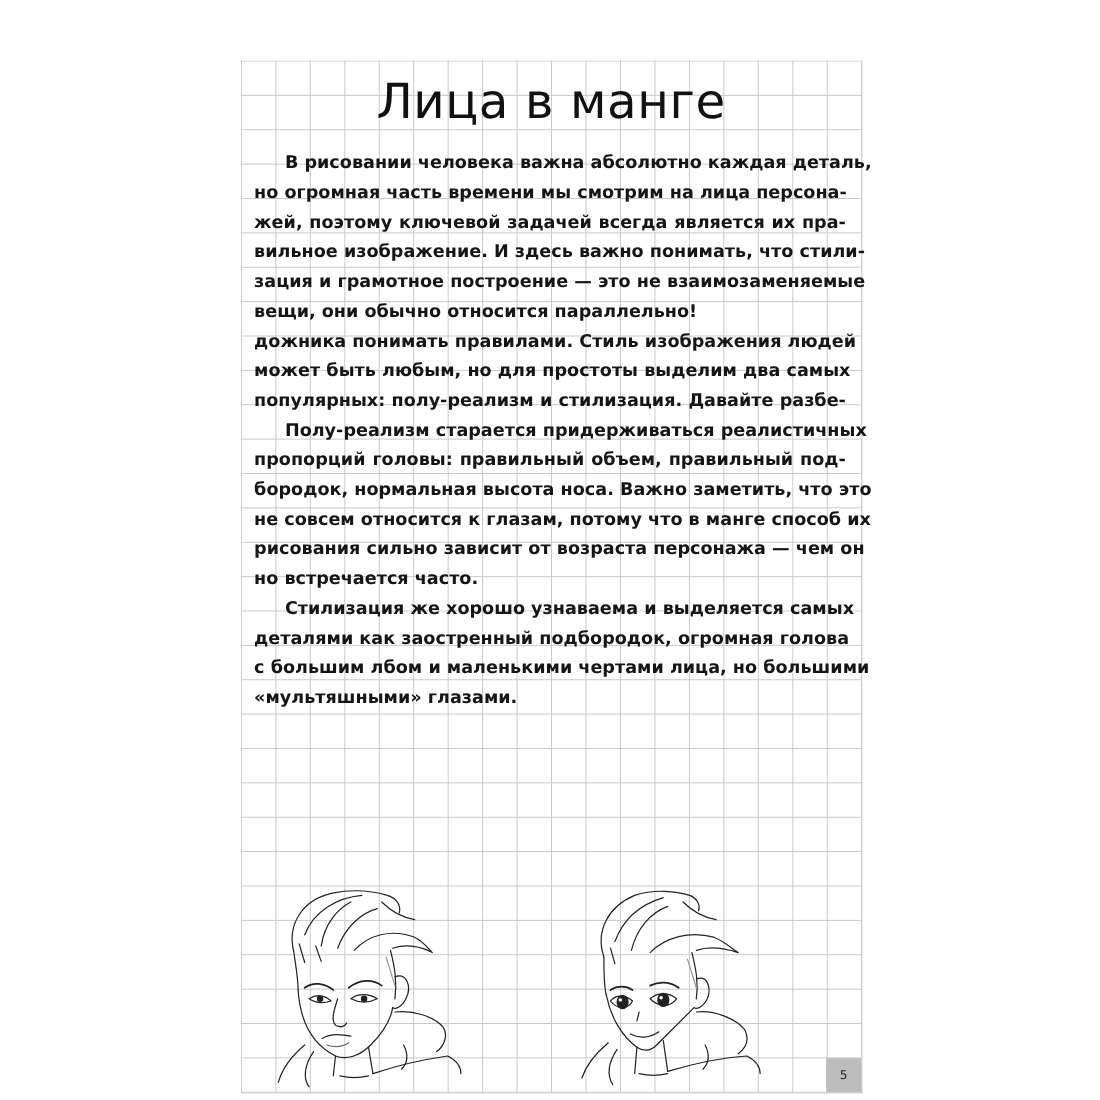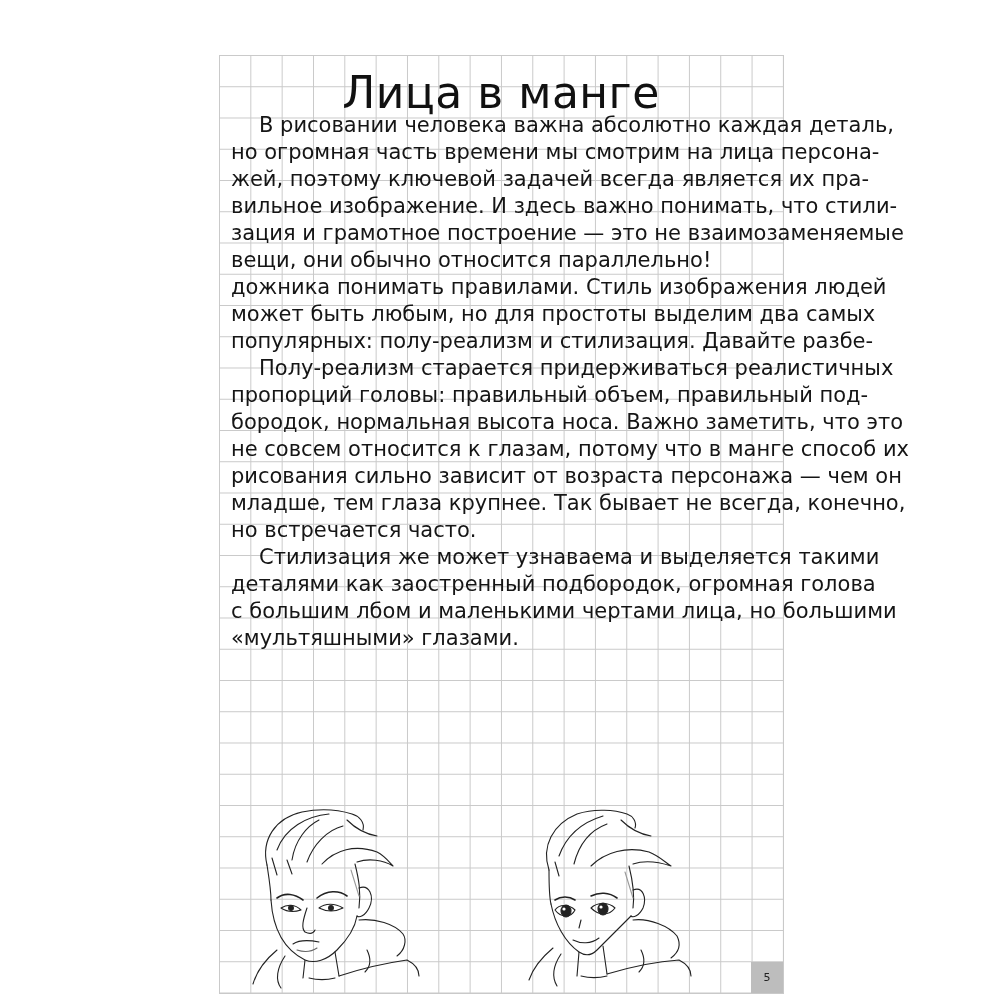--- a/index.html
+++ b/index.html
@@ -43,11 +43,12 @@
     .body-text {
       position: absolute;
       left: 12px;
-      top: 57px;
+      top: 79px;
       width: 538px;
-      font-size: 21px;
+      font-size: 16px;
       line-height: 27px;
       color: #151515;
+      font-weight: bold;
     }
     .line {
       display: block;

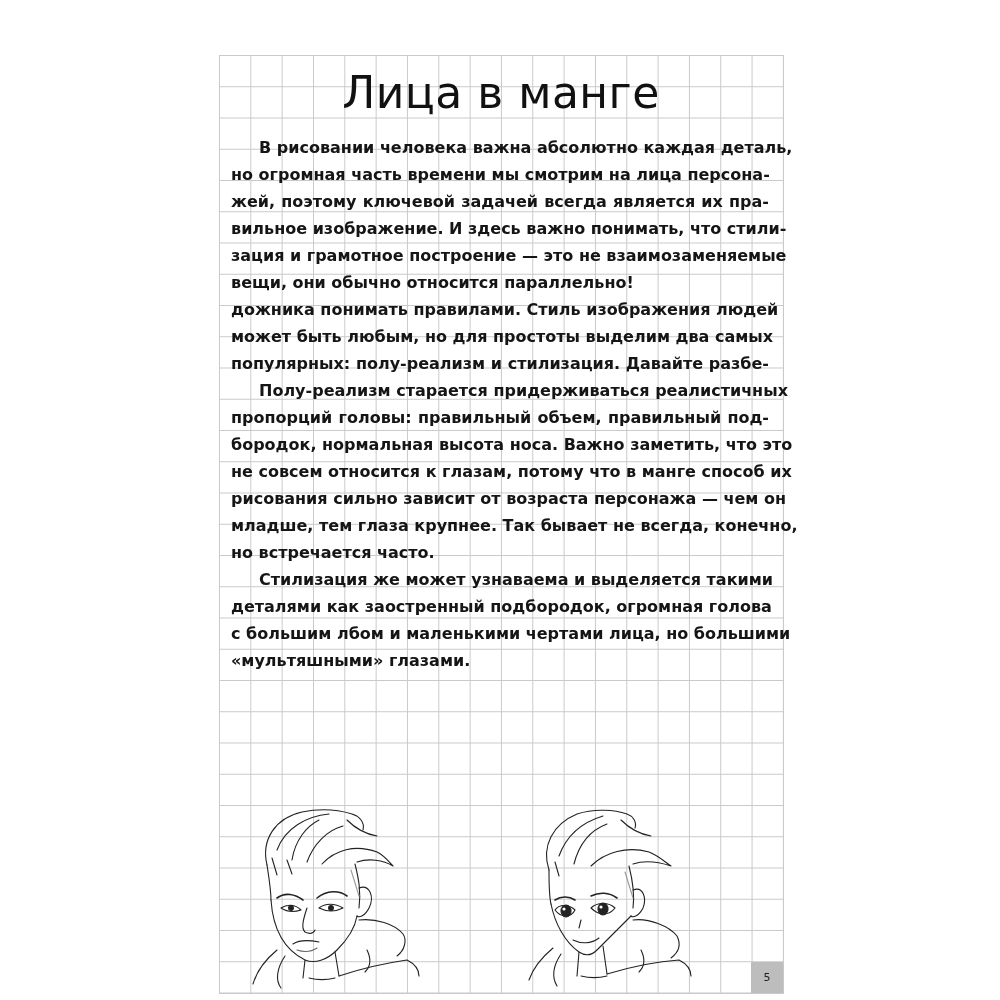--- a/index.html
+++ b/index.html
@@ -114,7 +114,6 @@
       <span class="line">бородок, нормальная высота носа. Важно заметить, что это</span>
       <span class="line">не совсем относится к глазам, потому что в манге способ их</span>
       <span class="line">рисования сильно зависит от возраста персонажа — чем он</span>
-      <span class="line">младше, тем глаза крупнее. Так бывает не всегда, конечно,</span>
       <span class="line last">но встречается часто.</span>
     </div>
     <div>

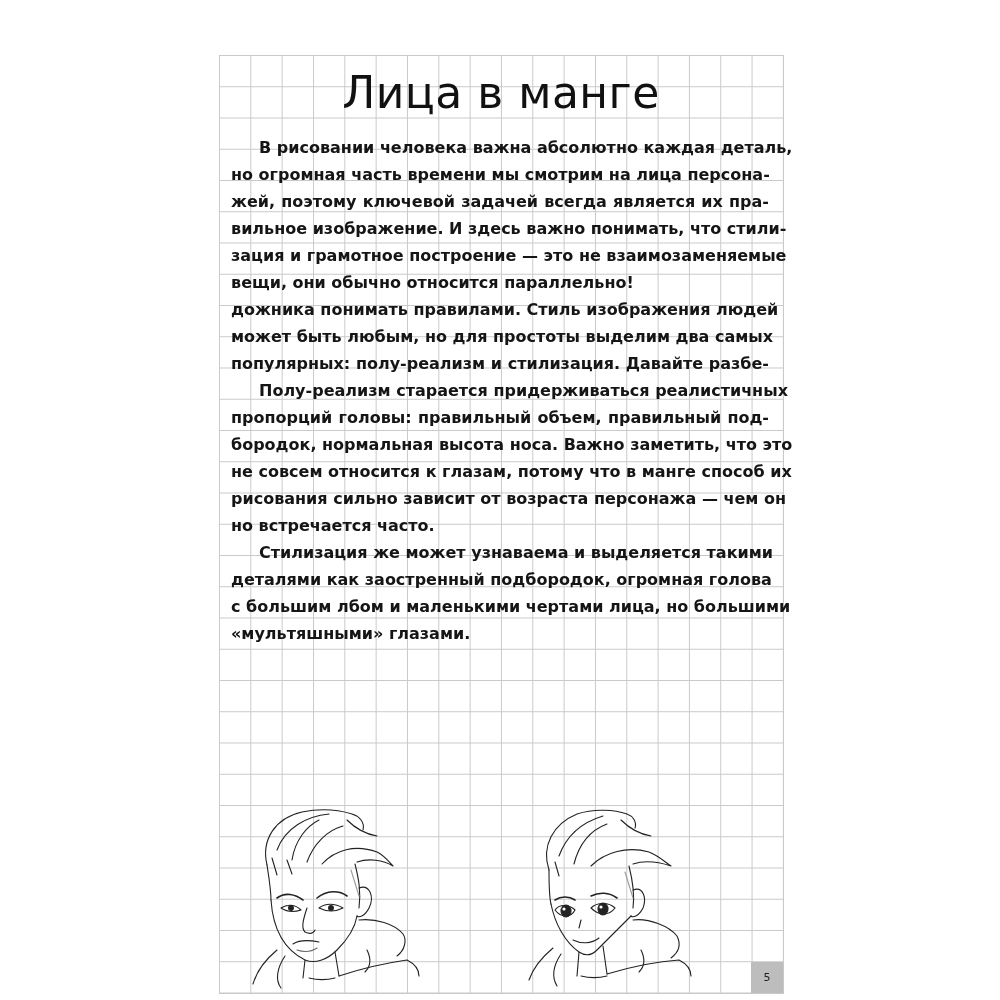--- a/index.html
+++ b/index.html
@@ -117,7 +117,7 @@
       <span class="line last">но встречается часто.</span>
     </div>
     <div>
-      <span class="line indent">Стилизация же может узнаваема и выделяется такими</span>
+      <span class="line indent">Стилизация же хорошо узнаваема и выделяется самых</span>
       <span class="line">деталями как заостренный подбородок, огромная голова</span>
       <span class="line">с большим лбом и маленькими чертами лица, но большими</span>
       <span class="line last">«мультяшными» глазами.</span>

